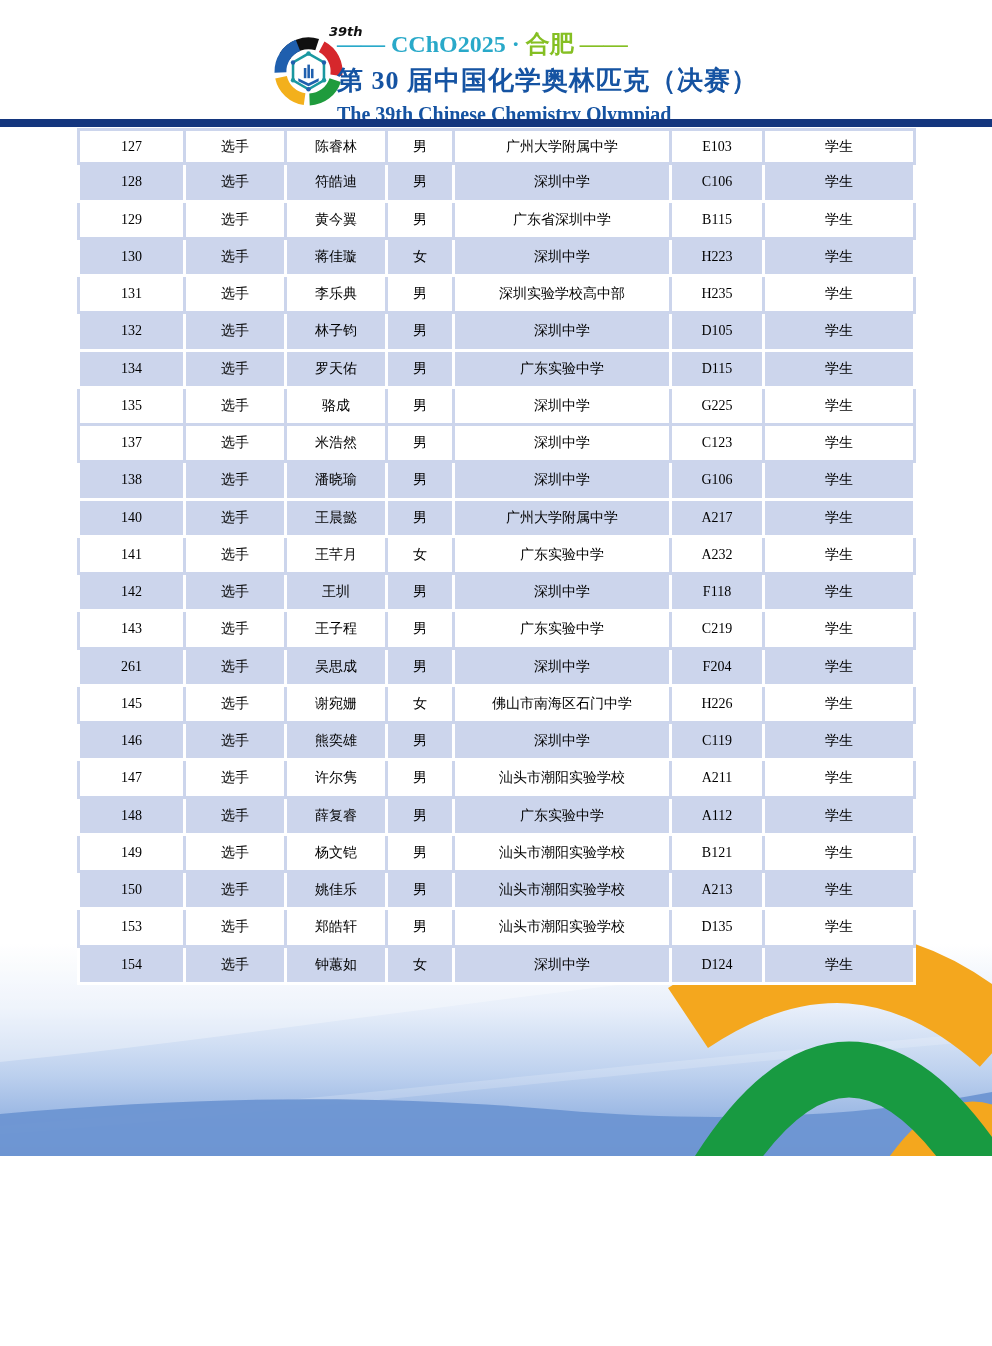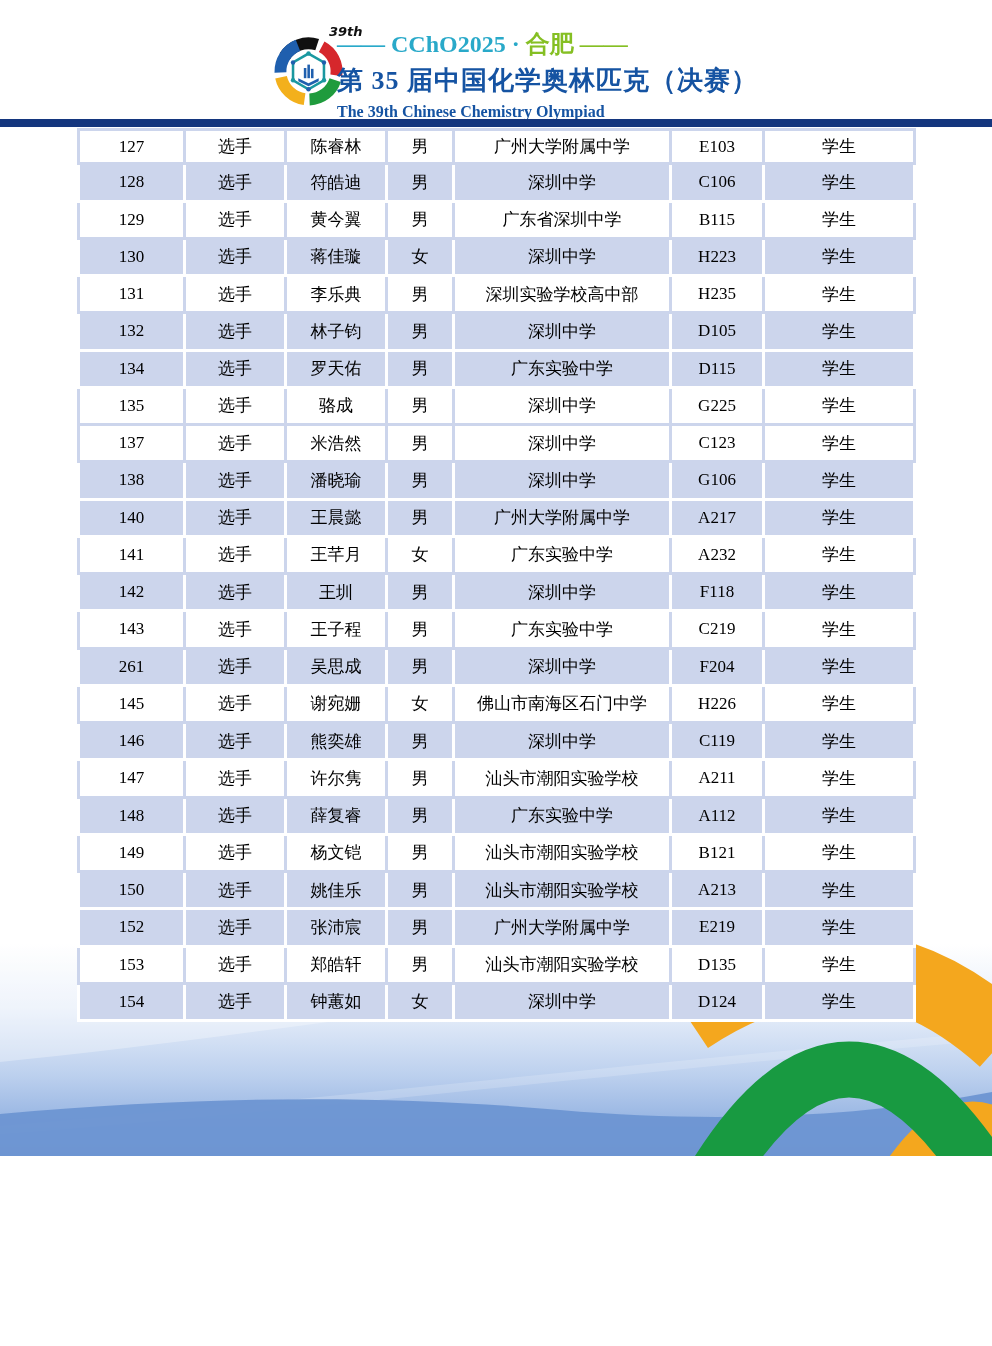--- a/index.html
+++ b/index.html
@@ -76,7 +76,7 @@
       <span class="brand">CChO2025</span><span class="sep"> · </span><span class="city">合肥</span>
       <span class="dash-right">——</span>
     </div>
-    <div class="title-cn">第 35 届中国化学奥林匹克（决赛）</div>
+    <div class="title-cn">第 30 届中国化学奥林匹克（决赛）</div>
     <div class="title-en">The 39th Chinese Chemistry Olympiad</div>
   </div>
 

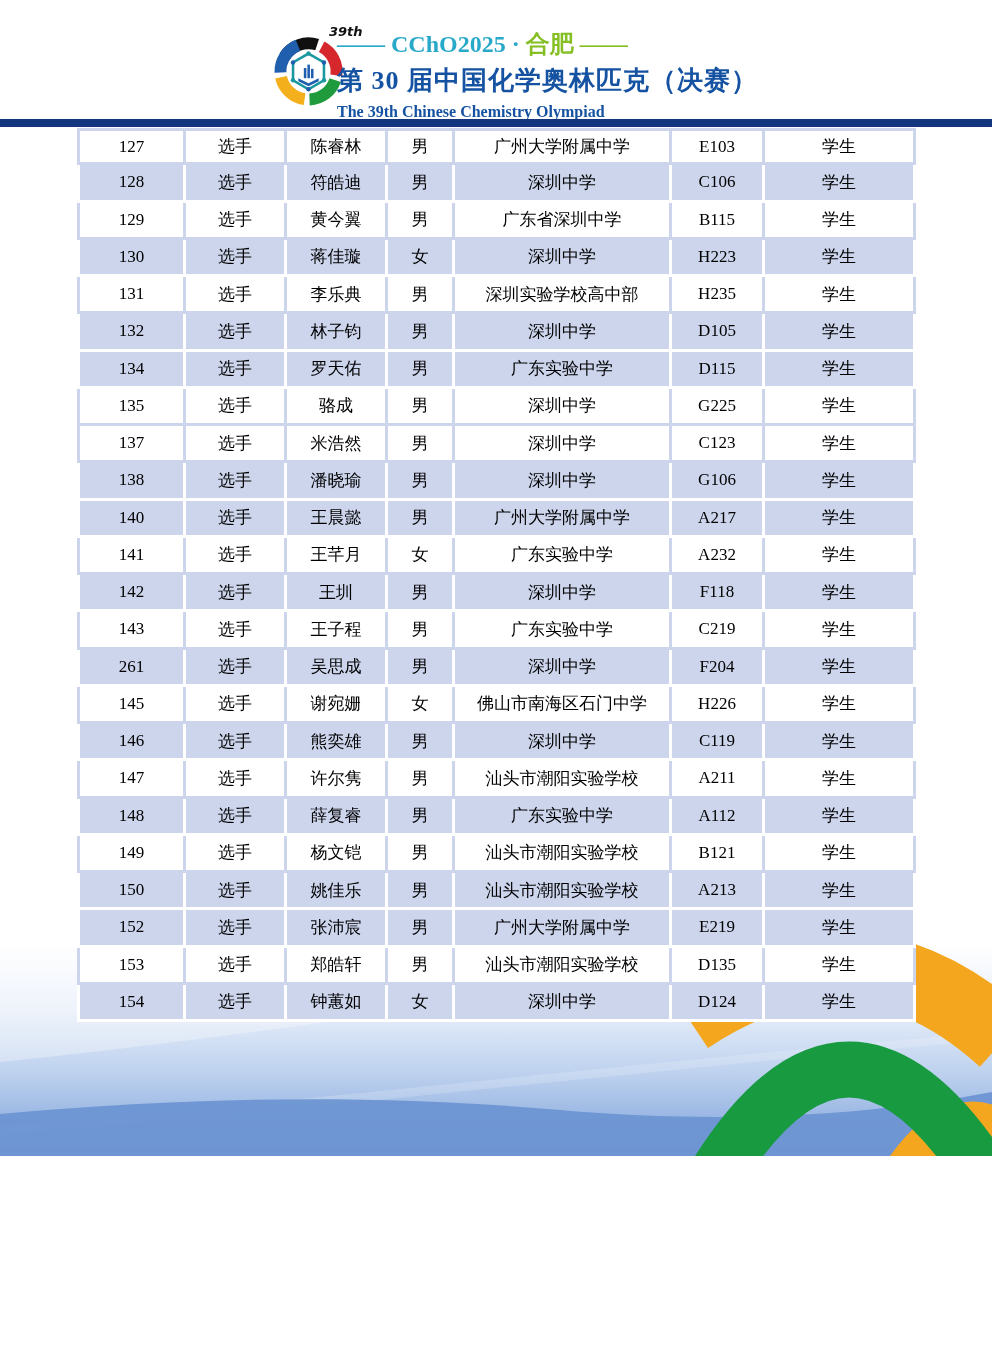--- a/index.html
+++ b/index.html
@@ -17,7 +17,7 @@
   .line1 .city,.line1 .dash-right{color:var(--city_green);}
   .title-cn{font-size:26px;font-weight:bold;color:var(--title_blue);
             margin-top:3px;letter-spacing:1px;white-space:nowrap;}
-  .title-en{font-size:16px;font-weight:bold;color:var(--title_blue);margin-top:5px;}
+  .title-en{font-size:20px;font-weight:bold;color:var(--title_blue);margin-top:5px;}
   .navy-bar{position:absolute;top:119px;left:0;width:992px;height:8px;background:var(--navy_bar);}
 
   

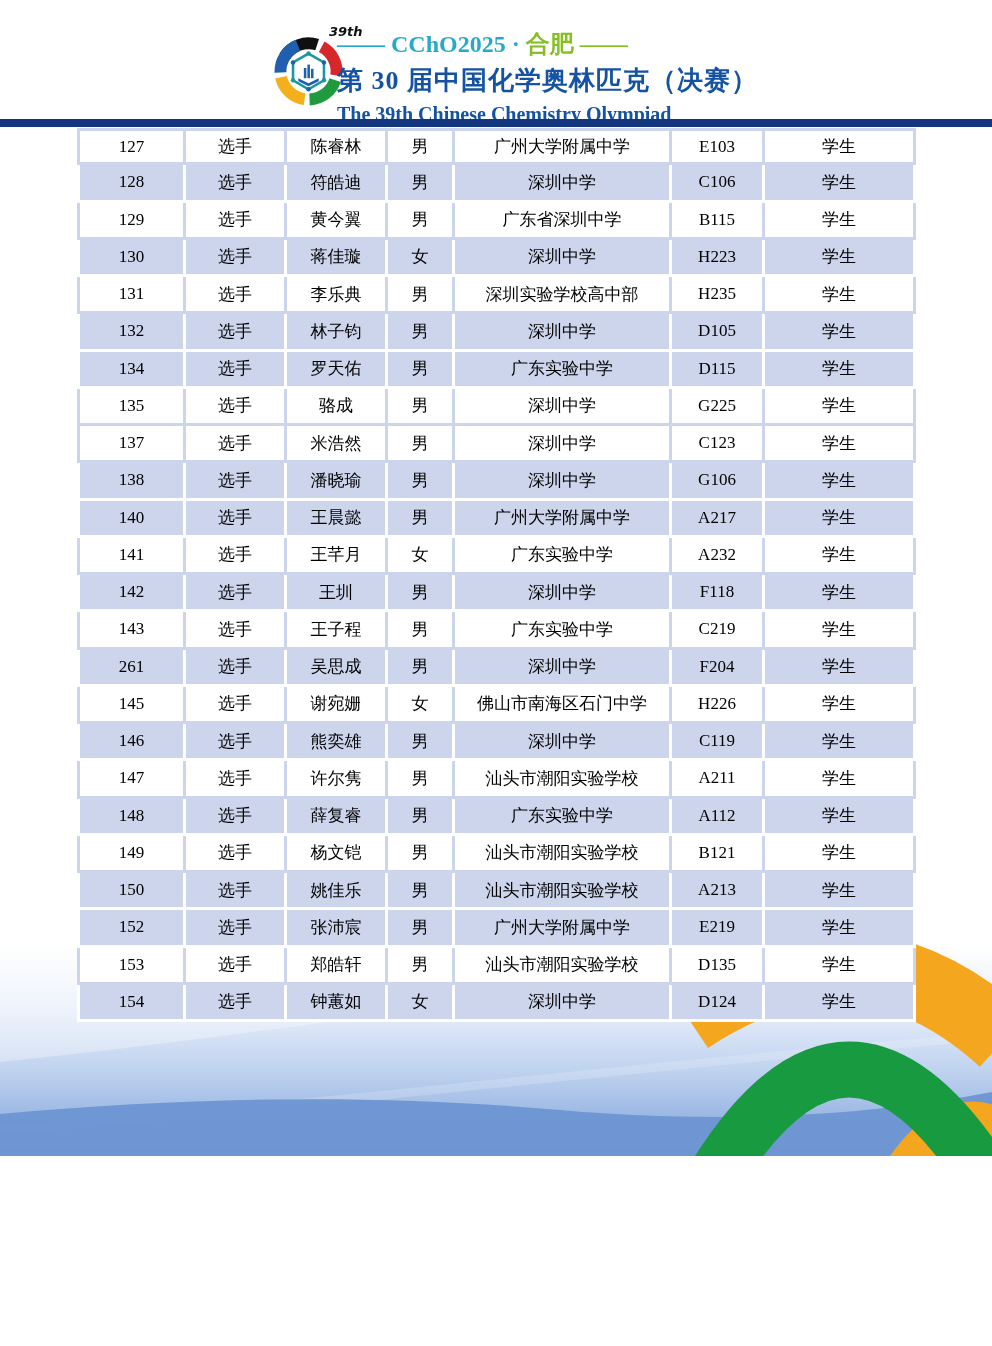--- a/index.html
+++ b/index.html
@@ -23,7 +23,7 @@
   
   table.roster{position:absolute;left:77px;top:128px;width:839px;z-index:2;
                border-collapse:separate;border-spacing:0;table-layout:fixed;
-               font-size:17px;color:#000;}
+               font-size:14px;color:#000;}
   table.roster td{box-sizing:border-box;text-align:center;vertical-align:middle;
                   height:37.25px;padding:0;border-style:solid;border-width:0 3px 3px 0;}
   table.roster td:first-child{border-left-width:3px;}

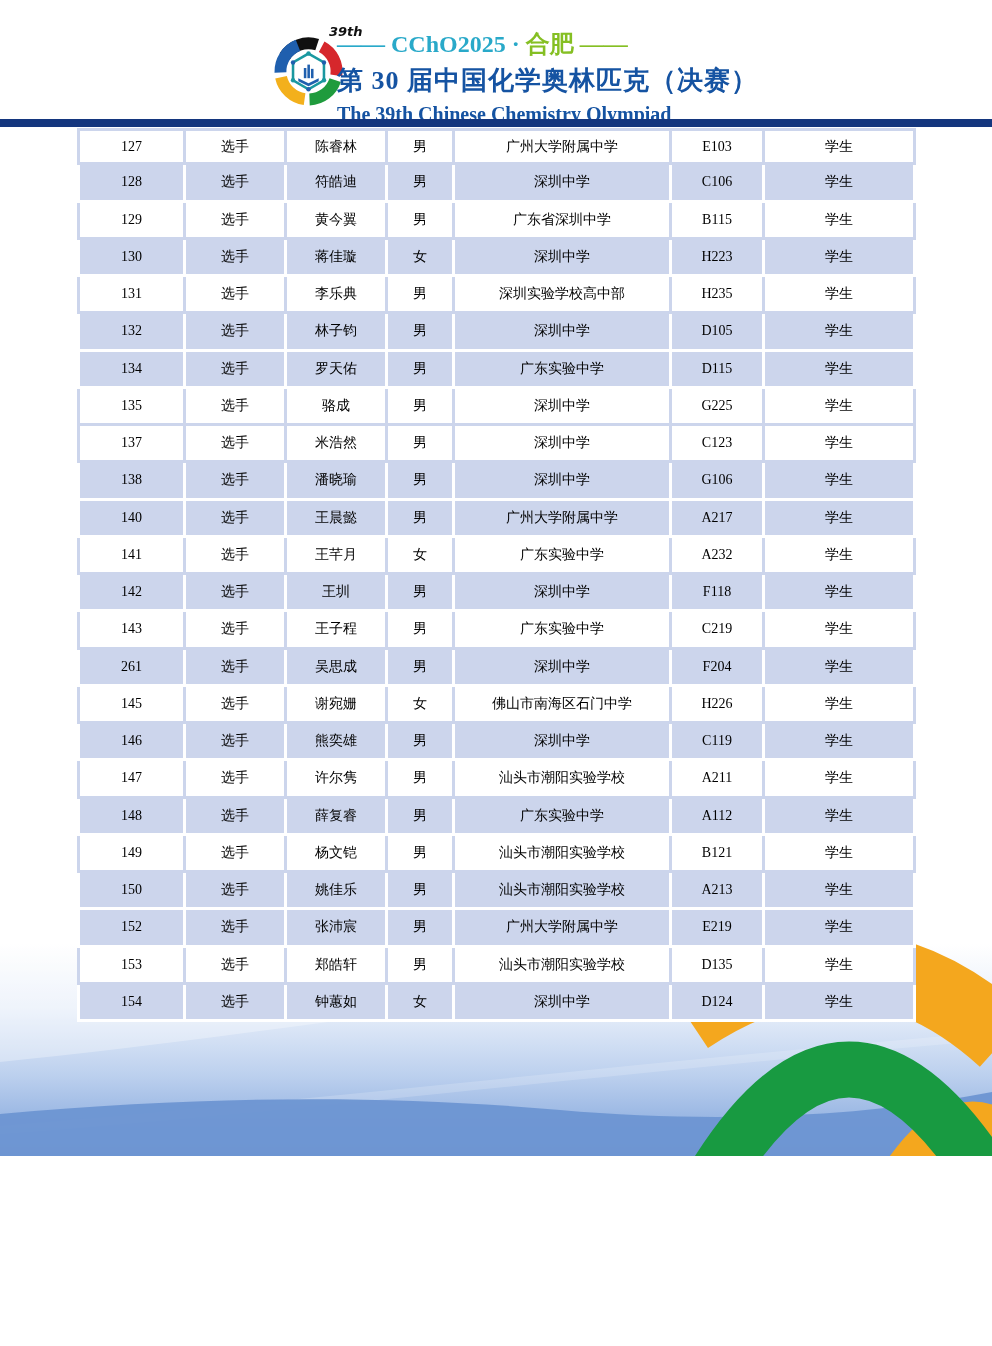--- a/index.html
+++ b/index.html
@@ -282,15 +282,6 @@
           <td>A213</td>
           <td>学生</td>
         </tr>
-        <tr class="shaded">
-          <td>152</td>
-          <td>选手</td>
-          <td>张沛宸</td>
-          <td>男</td>
-          <td>广州大学附属中学</td>
-          <td>E219</td>
-          <td>学生</td>
-        </tr>
         <tr class="plain">
           <td>153</td>
           <td>选手</td>

